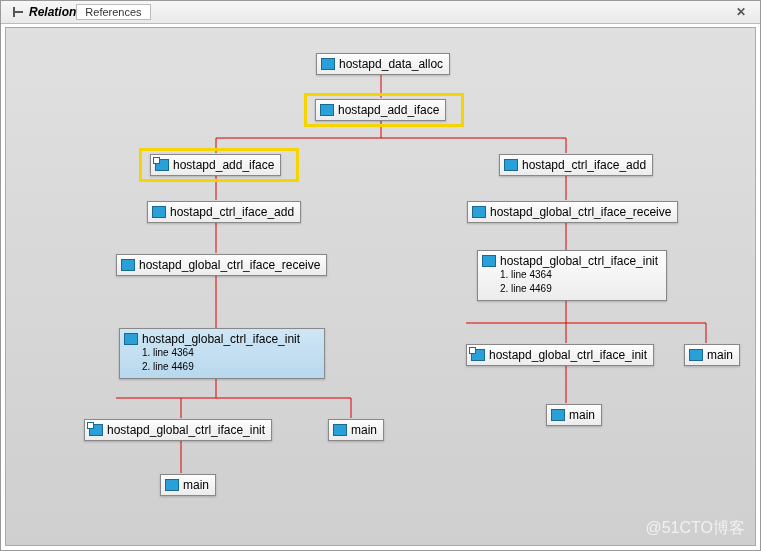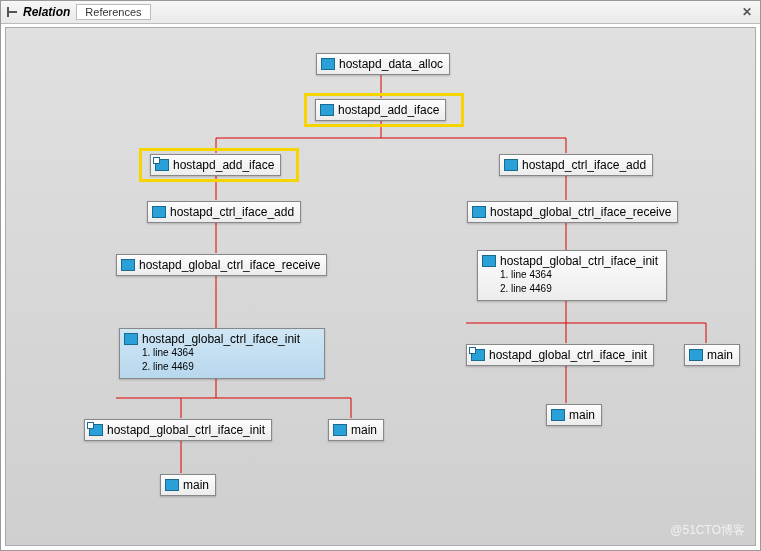--- a/index.html
+++ b/index.html
@@ -4,7 +4,7 @@
 <style>
 html,body{margin:0;padding:0;font-family:"Segoe UI",Tahoma,sans-serif;font-size:12px;background:#fff;}
 .window{width:761px;height:551px;position:relative;border:1px solid #999;box-sizing:border-box;}
-.header{height:22px;background:linear-gradient(#f7f7f7,#e9e9e9);border-bottom:1px solid #bbb;display:flex;align-items:center;padding:0 4px;}
+.header{height:22px;background:linear-gradient(#f7f7f7,#e9e9e9);border-bottom:1px solid #bbb;display:flex;align-items:center;padding:0 10px;}
 .header .ttl{font-weight:bold;font-style:italic;margin-left:4px;}
 .header .tab{margin-left:6px;background:#fff;border:1px solid #bbb;padding:1px 8px;color:#333;font-size:11px;}
 .header .close{margin-left:auto;color:#555;font-weight:bold;cursor:pointer;padding:0 4px;}

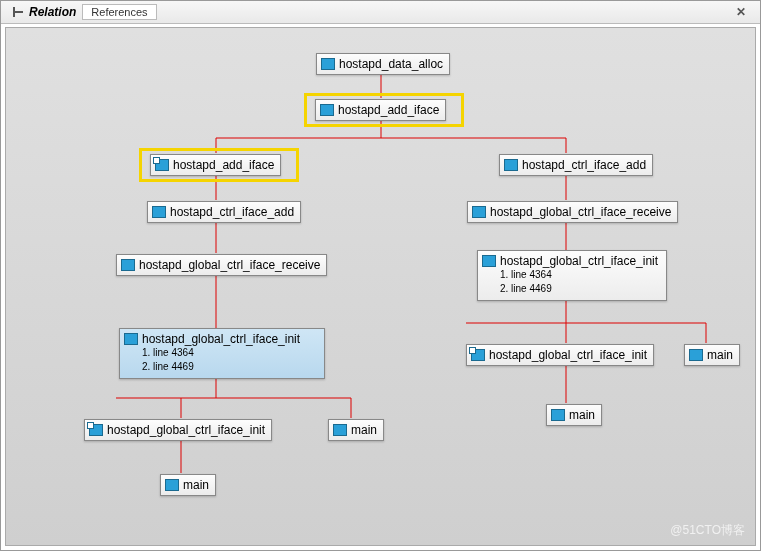--- a/index.html
+++ b/index.html
@@ -6,7 +6,7 @@
 .window{width:761px;height:551px;position:relative;border:1px solid #999;box-sizing:border-box;}
 .header{height:22px;background:linear-gradient(#f7f7f7,#e9e9e9);border-bottom:1px solid #bbb;display:flex;align-items:center;padding:0 10px;}
 .header .ttl{font-weight:bold;font-style:italic;margin-left:4px;}
-.header .tab{margin-left:6px;background:#fff;border:1px solid #bbb;padding:1px 8px;color:#333;font-size:11px;}
+.header .tab{background:#fff;border:1px solid #bbb;padding:1px 8px;color:#333;font-size:11px;}
 .header .close{margin-left:auto;color:#555;font-weight:bold;cursor:pointer;padding:0 4px;}
 .canvas{position:absolute;left:4px;right:4px;top:26px;bottom:4px;background:linear-gradient(#e0e0e0,#cfcfcf);border:1px solid #aaa;overflow:hidden;}
 .node{position:absolute;background:linear-gradient(#fdfdfd,#ececec);border:1px solid #888;padding:3px 6px 3px 4px;white-space:nowrap;display:flex;align-items:center;box-shadow:0 1px 2px rgba(0,0,0,0.2);}

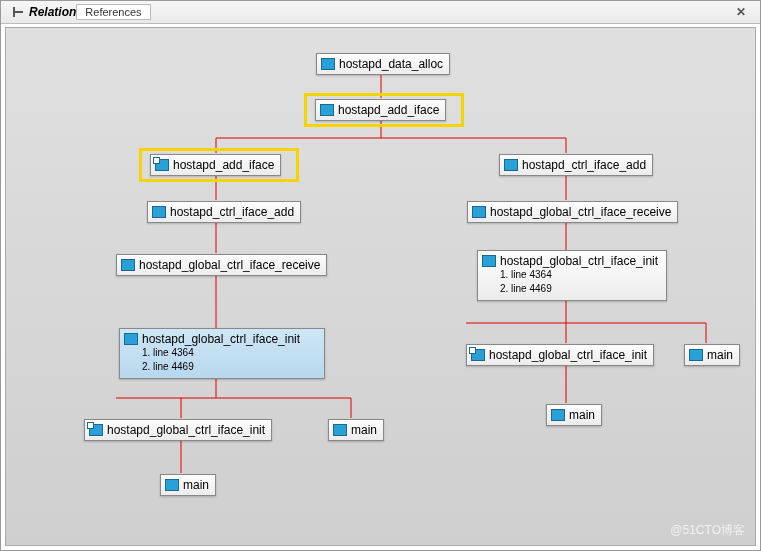--- a/index.html
+++ b/index.html
@@ -21,7 +21,7 @@
 .hicon::before,.hicon::after{content:"";position:absolute;background:#555;}
 .hicon::before{left:2px;top:1px;width:2px;height:10px;}
 .hicon::after{left:2px;top:5px;width:10px;height:2px;}
-.watermark{position:absolute;right:10px;bottom:6px;color:rgba(255,255,255,0.7);font-size:12px;}
+.watermark{position:absolute;right:10px;bottom:6px;color:rgba(255,255,255,0.7);font-size:16px;}
 </style>
 </head>
 <body>

